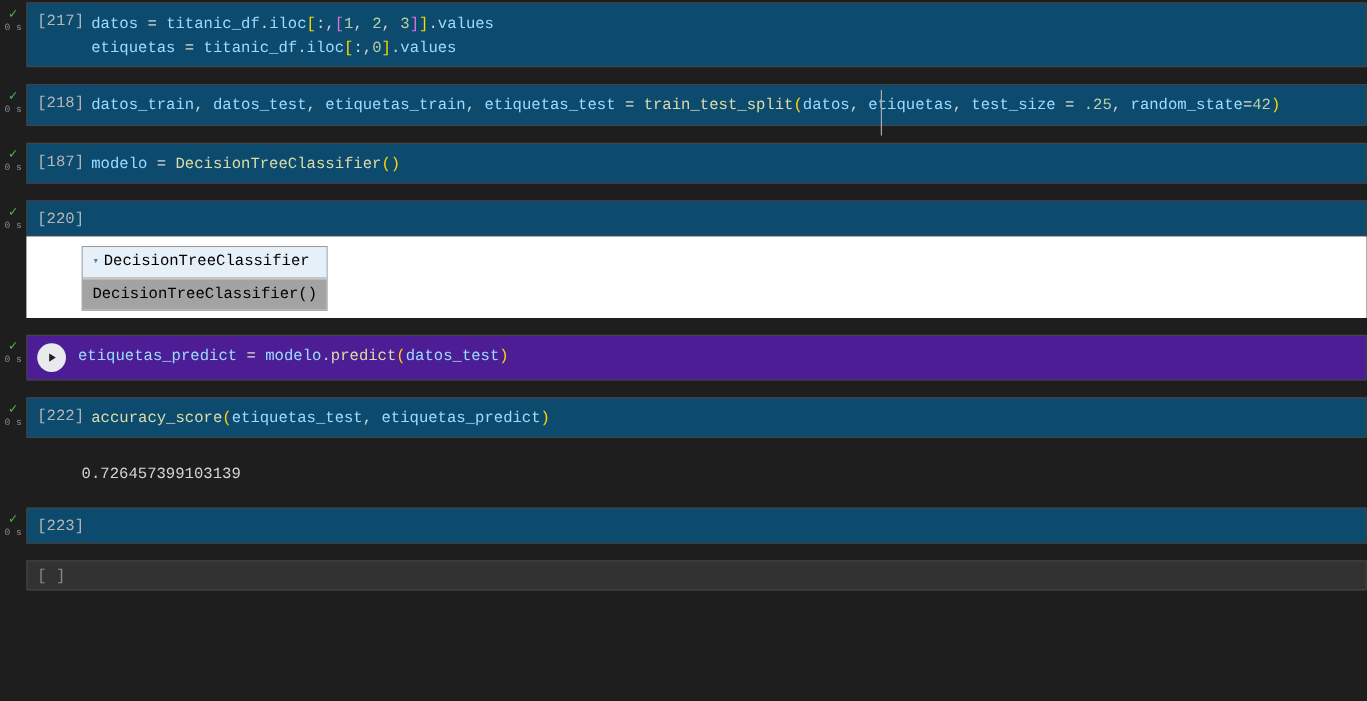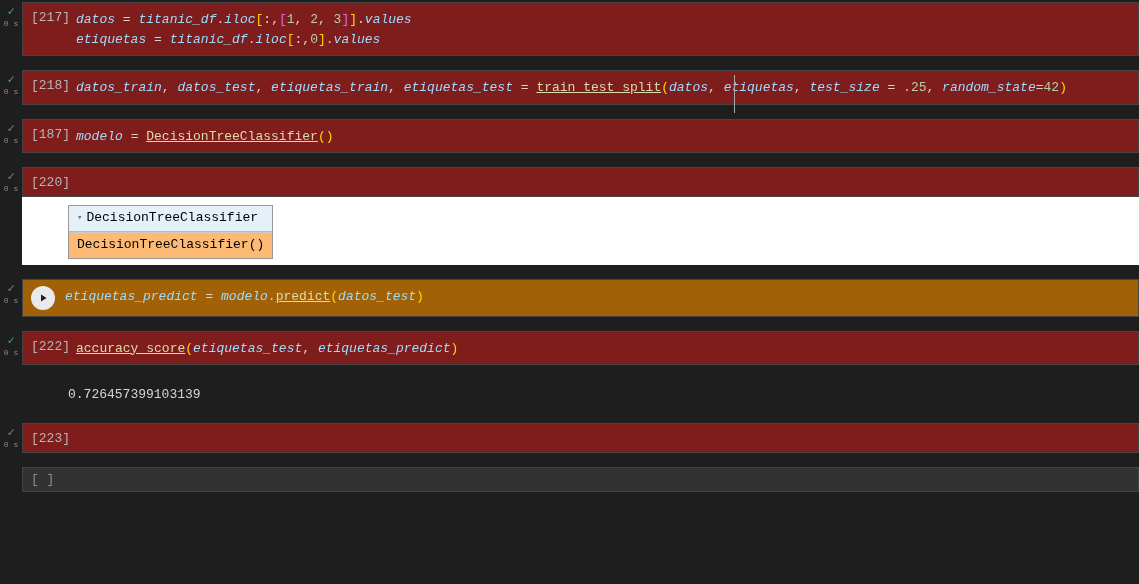--- a/index.html
+++ b/index.html
@@ -49,7 +49,7 @@
   .input-row {
     display: flex;
     align-items: flex-start;
-    background: #7f1d1d;
+    background: #0c4a6e;
     border: 1px solid #444;
     padding: 6px 8px;
     min-height: 30px;

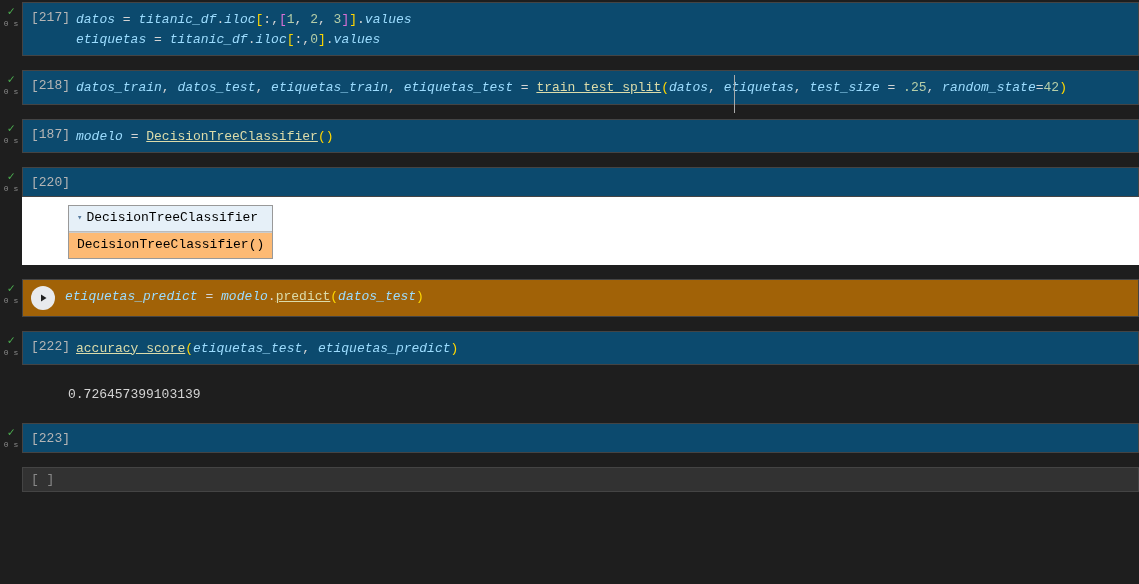--- a/index.html
+++ b/index.html
@@ -127,7 +127,7 @@
   
   .t-num { color: #b5cea8; }
   .t-fn  { color: #dcdcaa; text-decoration: underline; }
-  .t-id  { color: #9cdcfe; font-style: italic; }
+  .t-id  { color: #9cdcfe; }
   .t-op  { color: #d4d4d4; }
   .t-par { color: #ffd700; }
   .t-par2{ color: #da70d6; }

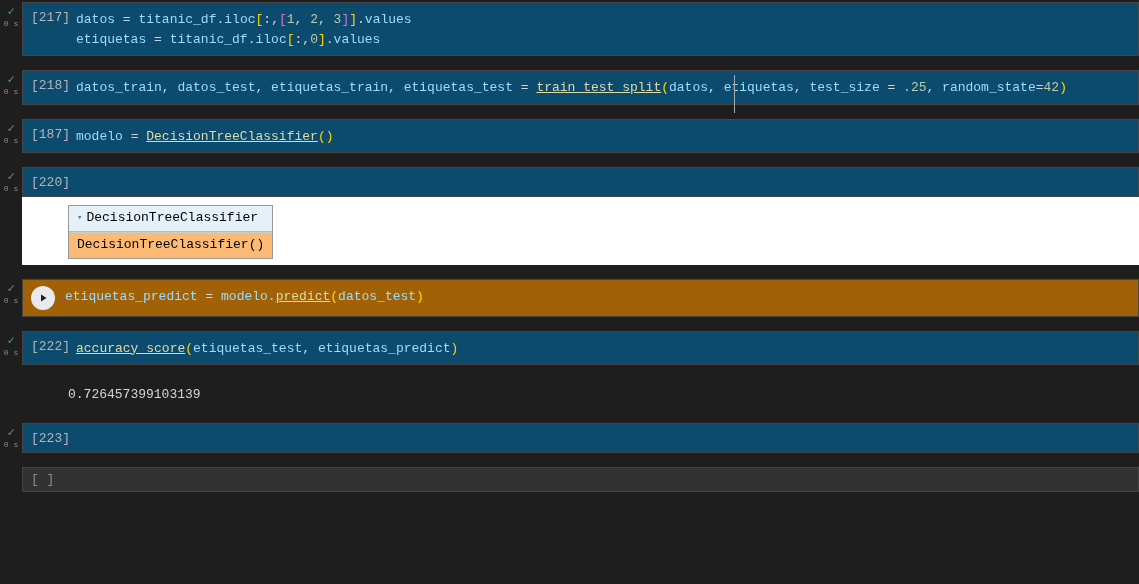--- a/index.html
+++ b/index.html
@@ -126,7 +126,7 @@
   }
   
   .t-num { color: #b5cea8; }
-  .t-fn  { color: #dcdcaa; text-decoration: underline; }
+  .t-fn  { color: #dcdcaa; }
   .t-id  { color: #9cdcfe; }
   .t-op  { color: #d4d4d4; }
   .t-par { color: #ffd700; }

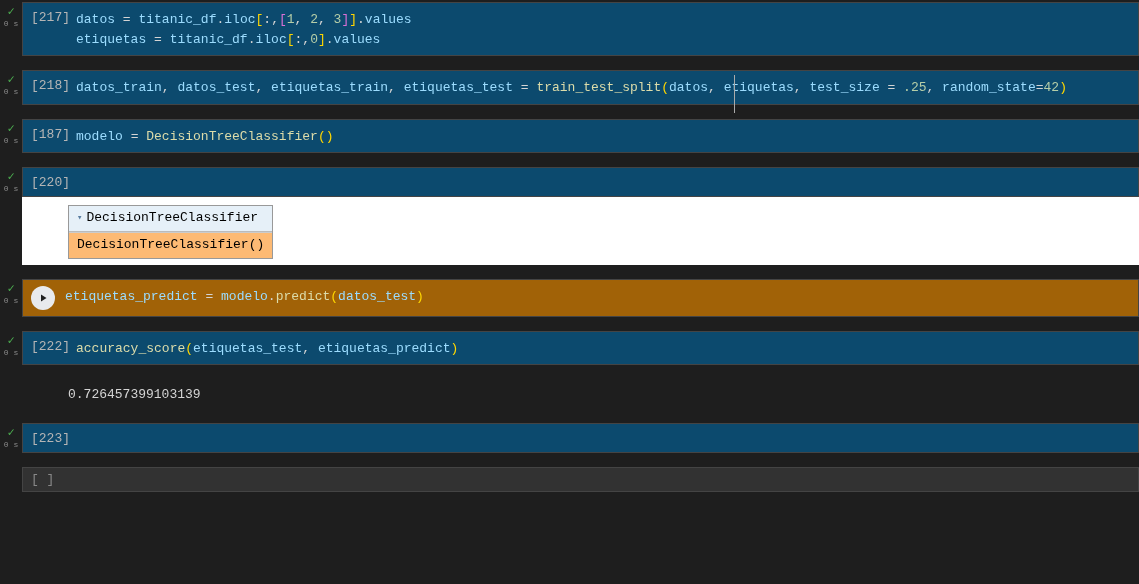--- a/index.html
+++ b/index.html
@@ -122,7 +122,7 @@
   .output-model .body-row {
     padding: 2px 8px;
     border-top: 1px solid #ccc;
-    background: #fdba74;
+    background: #a3a3a3;
   }
   
   .t-num { color: #b5cea8; }

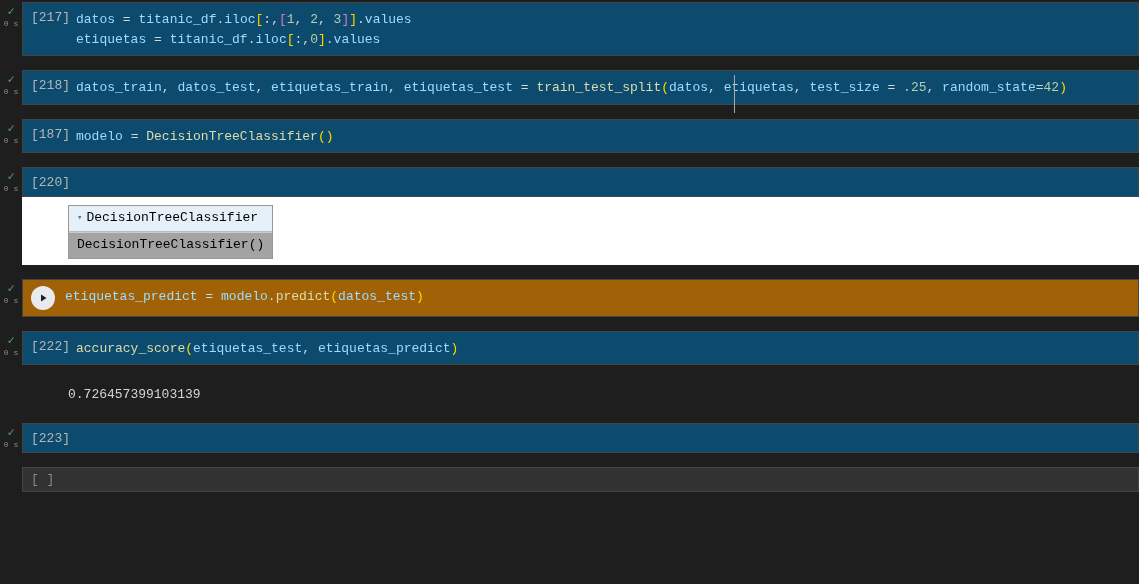--- a/index.html
+++ b/index.html
@@ -55,7 +55,7 @@
     min-height: 30px;
   }
   .cell.active .input-row {
-    background: #a16207;
+    background: #4c1d95;
     border-left: 1px solid #444;
   }
   .play-btn {

